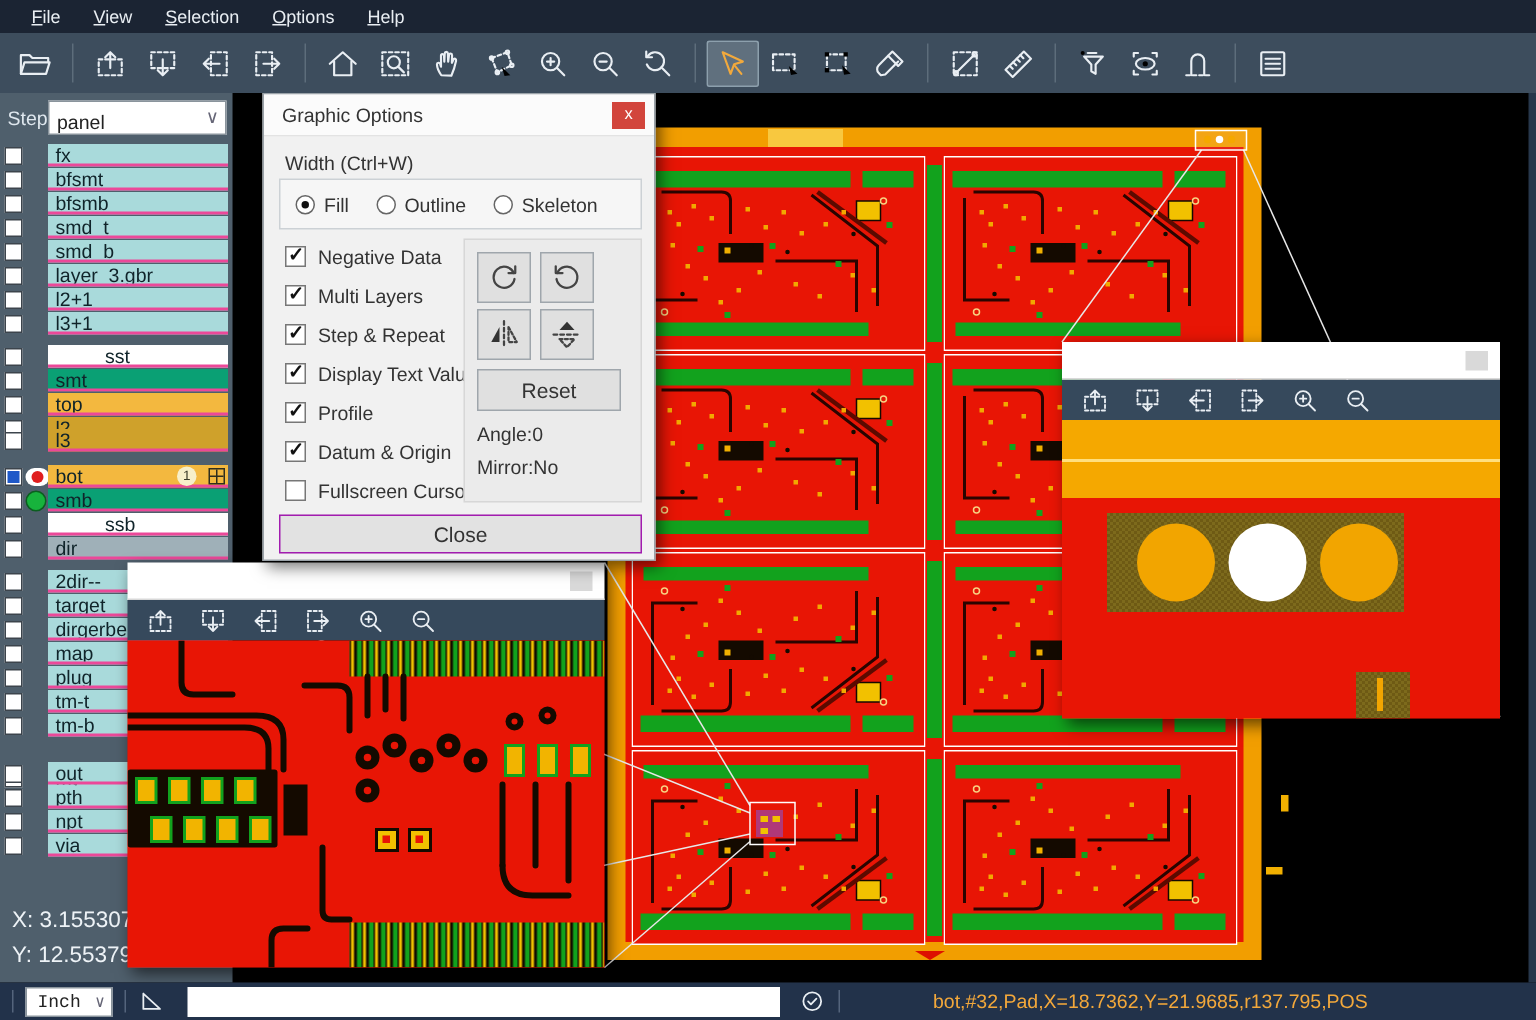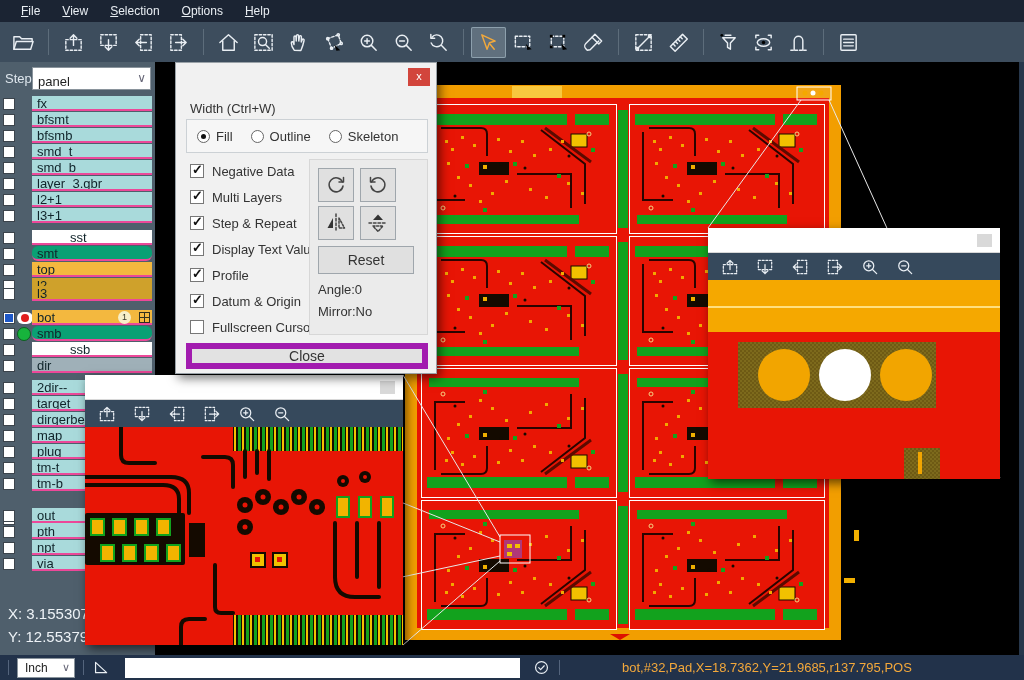--- a/index.html
+++ b/index.html
@@ -637,6 +637,7 @@
   </div>
 
   <div class="dialog">
+    <div class="dlg-title">Graphic Options</div>
     <div class="dlg-close">x</div>
     <div class="wlabel">Width (Ctrl+W)</div>
     <div class="radiobox">

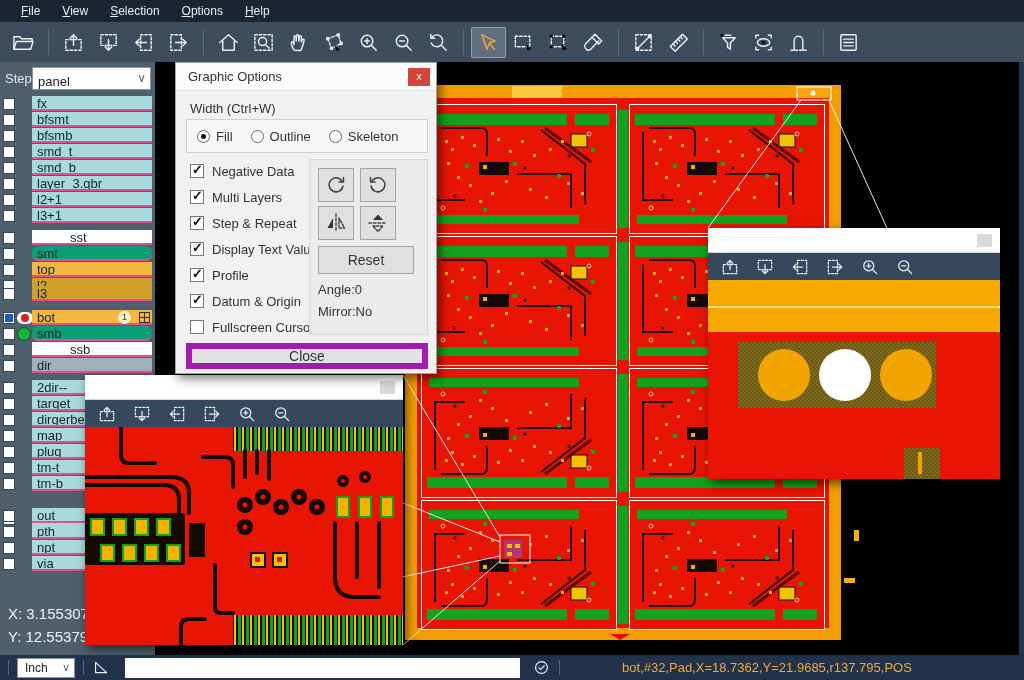--- a/index.html
+++ b/index.html
@@ -48,7 +48,7 @@
     white-space:nowrap; overflow:hidden; }
   .c-teal  { background:#a9dadb; }
   .c-white { background:#ffffff;padding-left:38px; }
-  .c-green { background:#0aa074;border-radius:6px; }
+  .c-green { background:#0aa074; }
   .c-amber { background:#f3b83f; }
   .c-gold  { background:#cfa12b; }
   .c-gray  { background:#9fb0b8; }

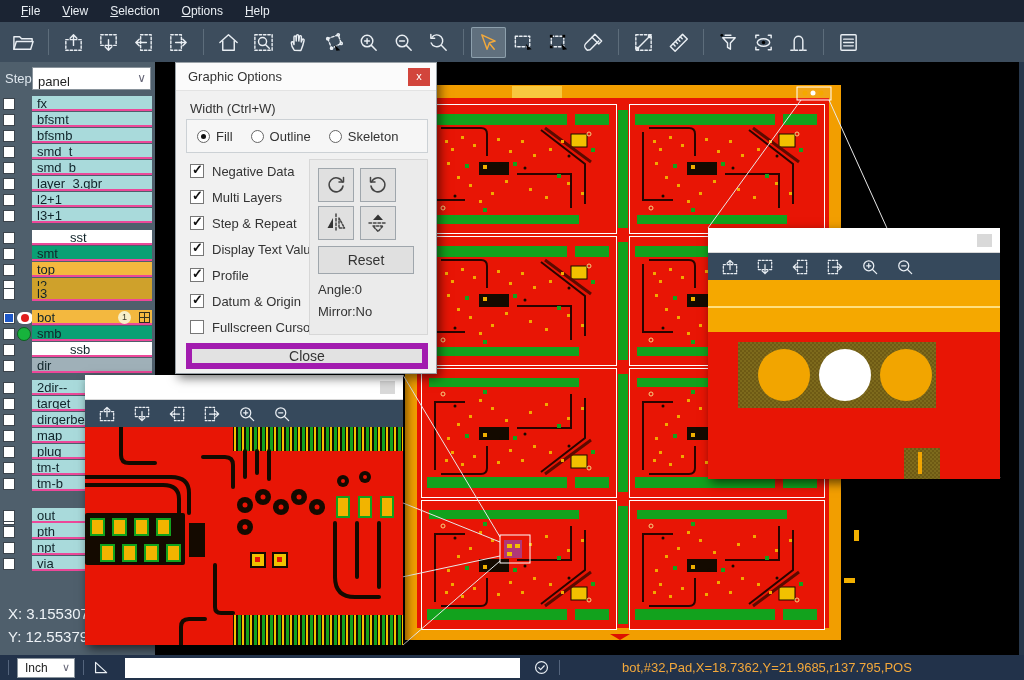--- a/index.html
+++ b/index.html
@@ -98,7 +98,7 @@
     justify-content:center; }
   .dtext { position:absolute; left:8px; font-size:13px; color:#333; }
   .close-btn { position:absolute; left:10px; top:280px; width:242px; height:26px;
-    background:#e2e2e2; border:6px solid #a21caf; font-size:14px; display:flex;
+    background:#e2e2e2; border:1px solid #a21caf; font-size:14px; display:flex;
     align-items:center; justify-content:center; }
 
   

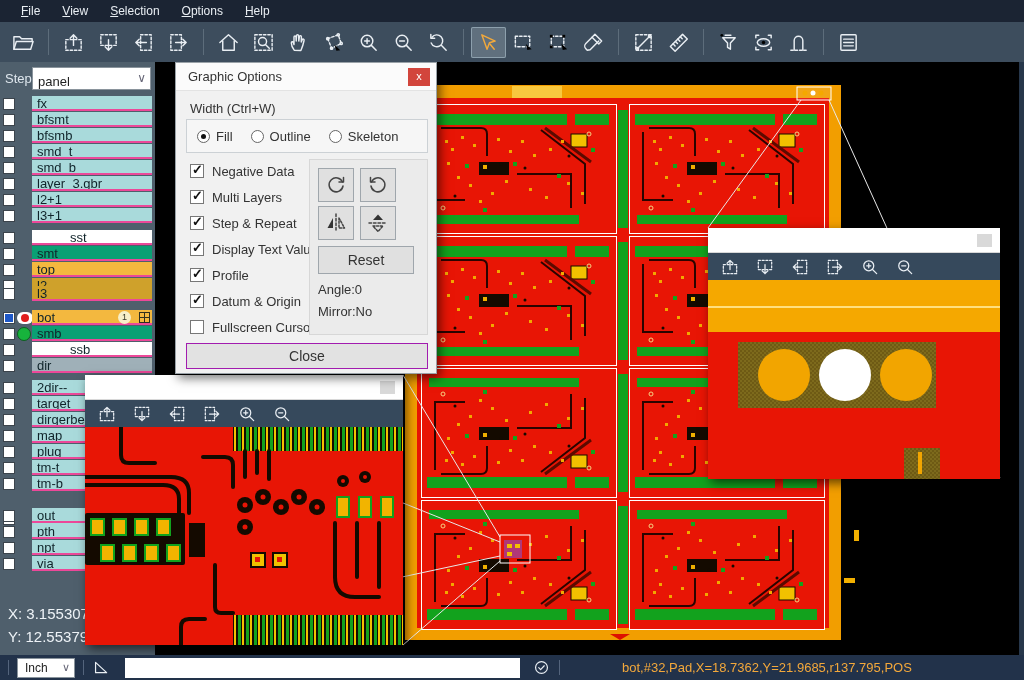--- a/index.html
+++ b/index.html
@@ -117,7 +117,7 @@
     background:#22324a; display:flex; align-items:center; z-index:40; }
   .sb-sep { width:1px; height:15px; background:#54647c; margin:0 8px; flex:0 0 auto; }
   .unitbox { position:relative; width:58px; height:20px; background:#fff; border:1px solid #8a949c;
-    font-size:12px; color:#222; display:flex; align-items:center; padding-left:7px; flex:0 0 auto; }
+    font-size:12px; color:#222; display:flex; align-items:center; padding-left:7px; flex:0 0 auto;font-family:Liberation Mono, monospace; }
   .unit-chev { position:absolute; right:4px; top:2px; color:#667; font-size:11px; }
   .statusbar svg.icon { width:19px; height:19px; }
   .sinput { width:395px; height:20px; background:#fff; border:none; margin-left:14px;

